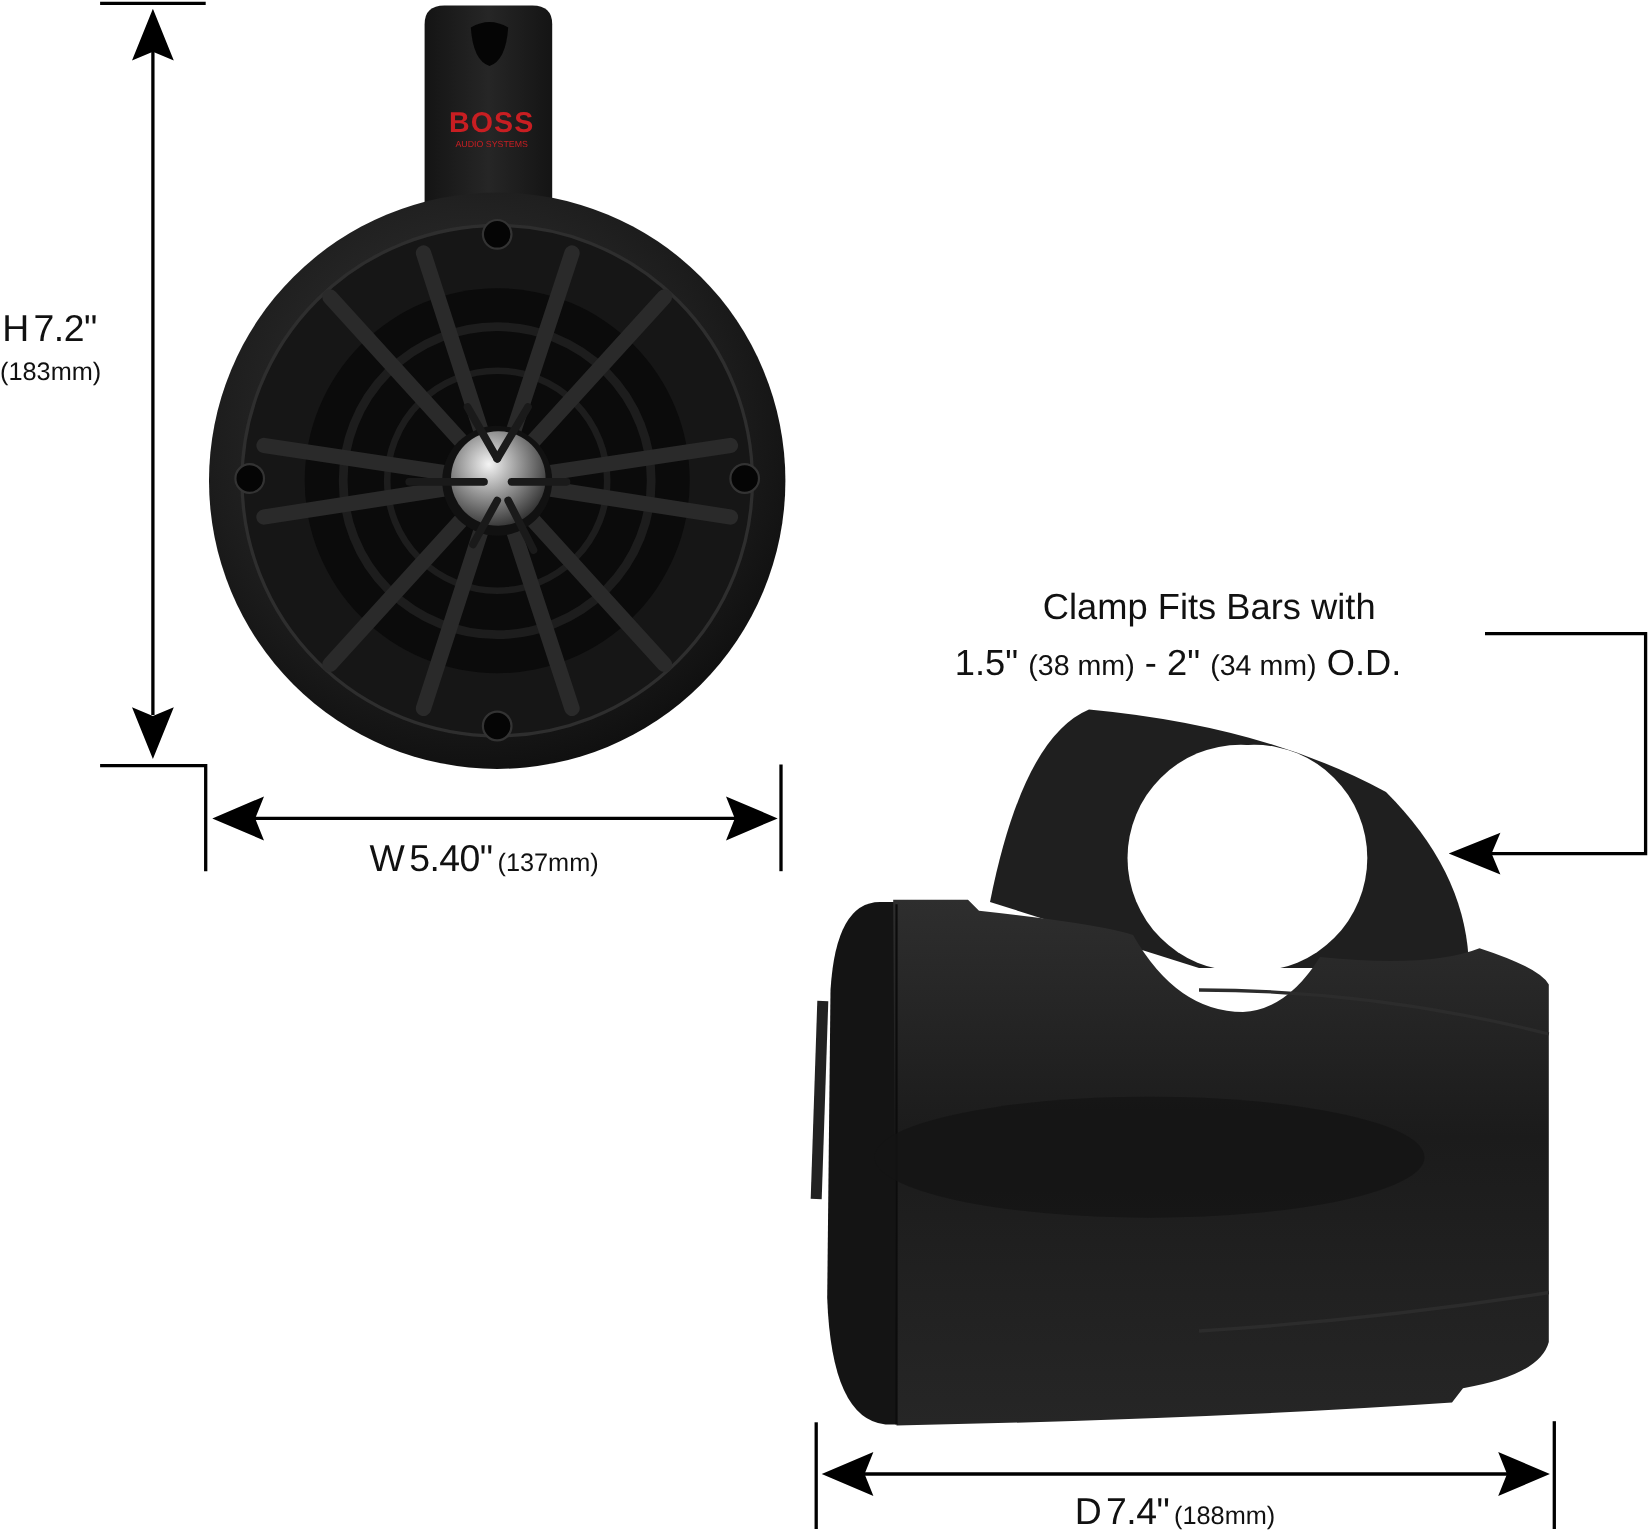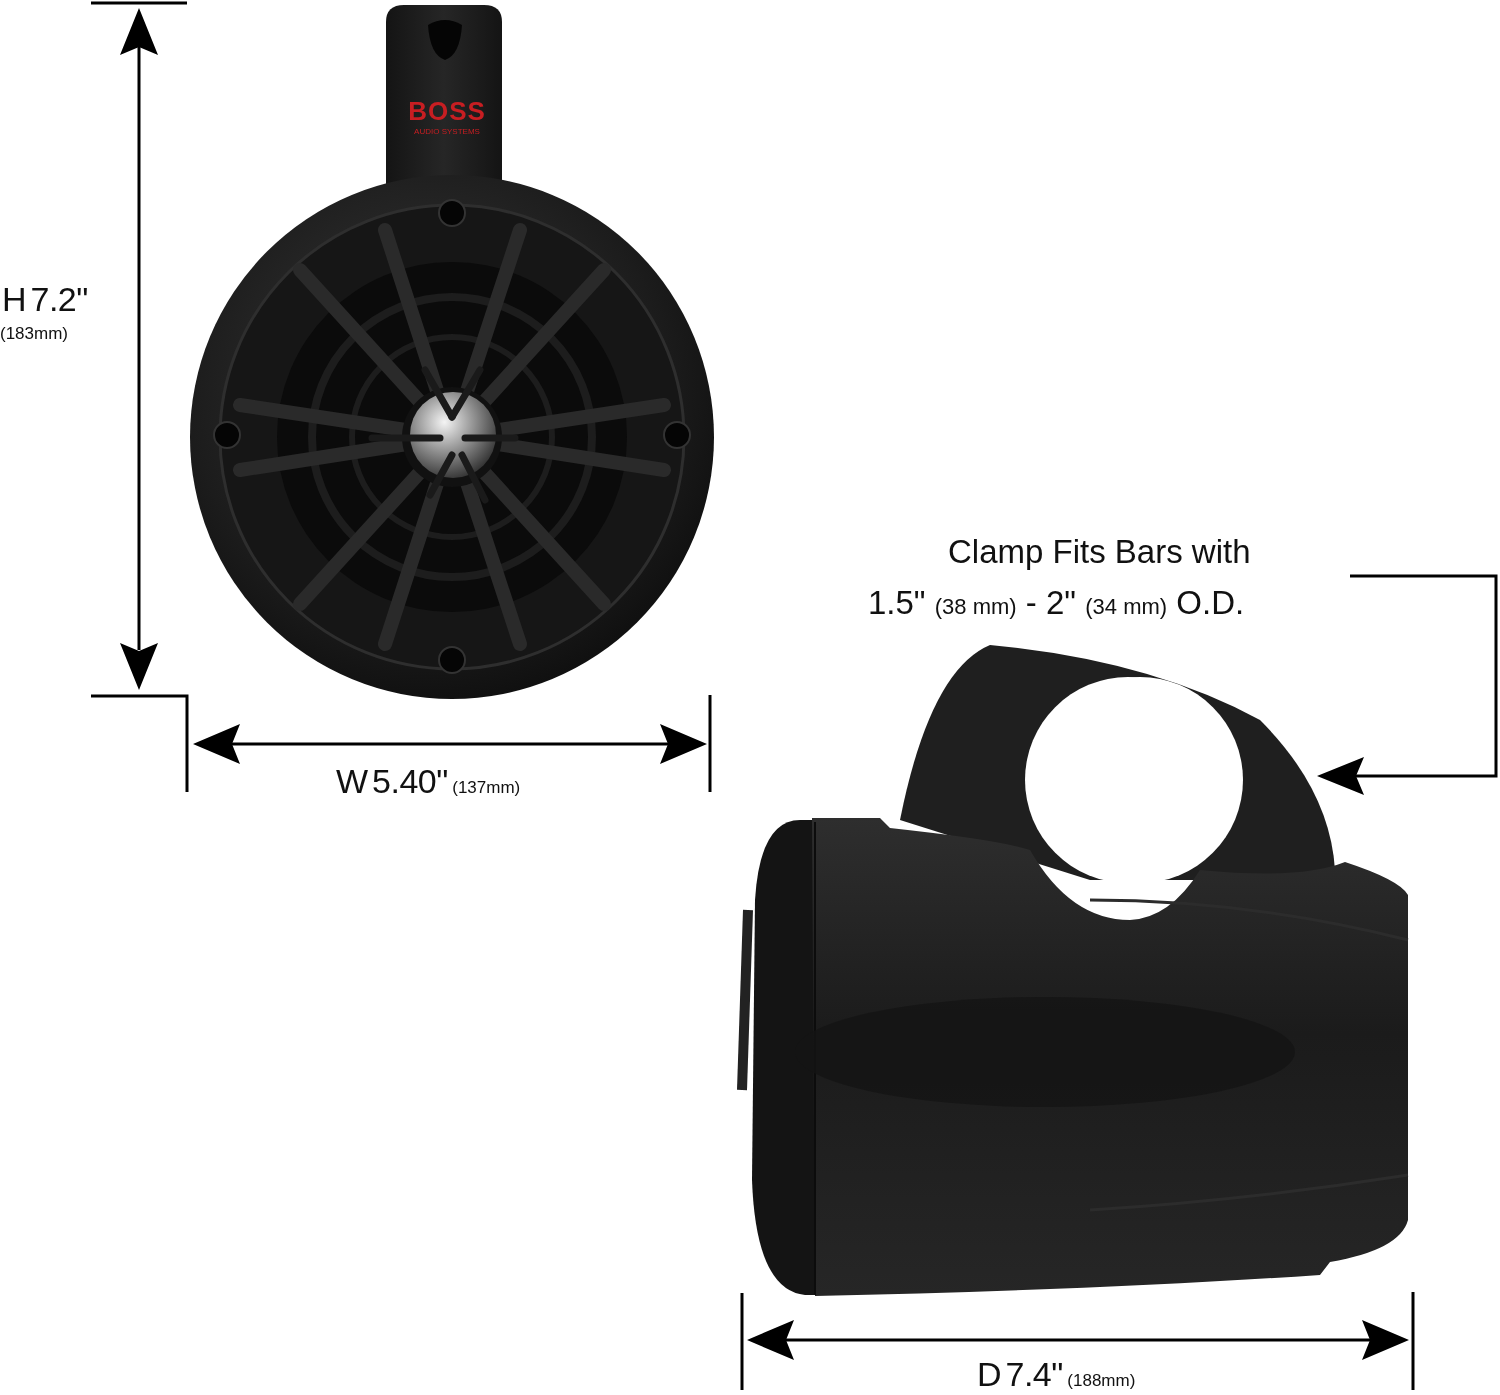--- a/index.html
+++ b/index.html
@@ -7,7 +7,7 @@
     .layer { position: absolute; left: 0; top: 0; }
     .label { position: absolute; white-space: nowrap; color: #111; font-family: "Liberation Sans", sans-serif; }
     .big { font-size: 34px; letter-spacing: -0.5px; }
-    .small { font-size: 17px; }
+    .small { font-size: 23px; }
     .callout { font-size: 33px; }
     .callout .small { font-size: 22px; }
     .brand { fill: #c81e22; }

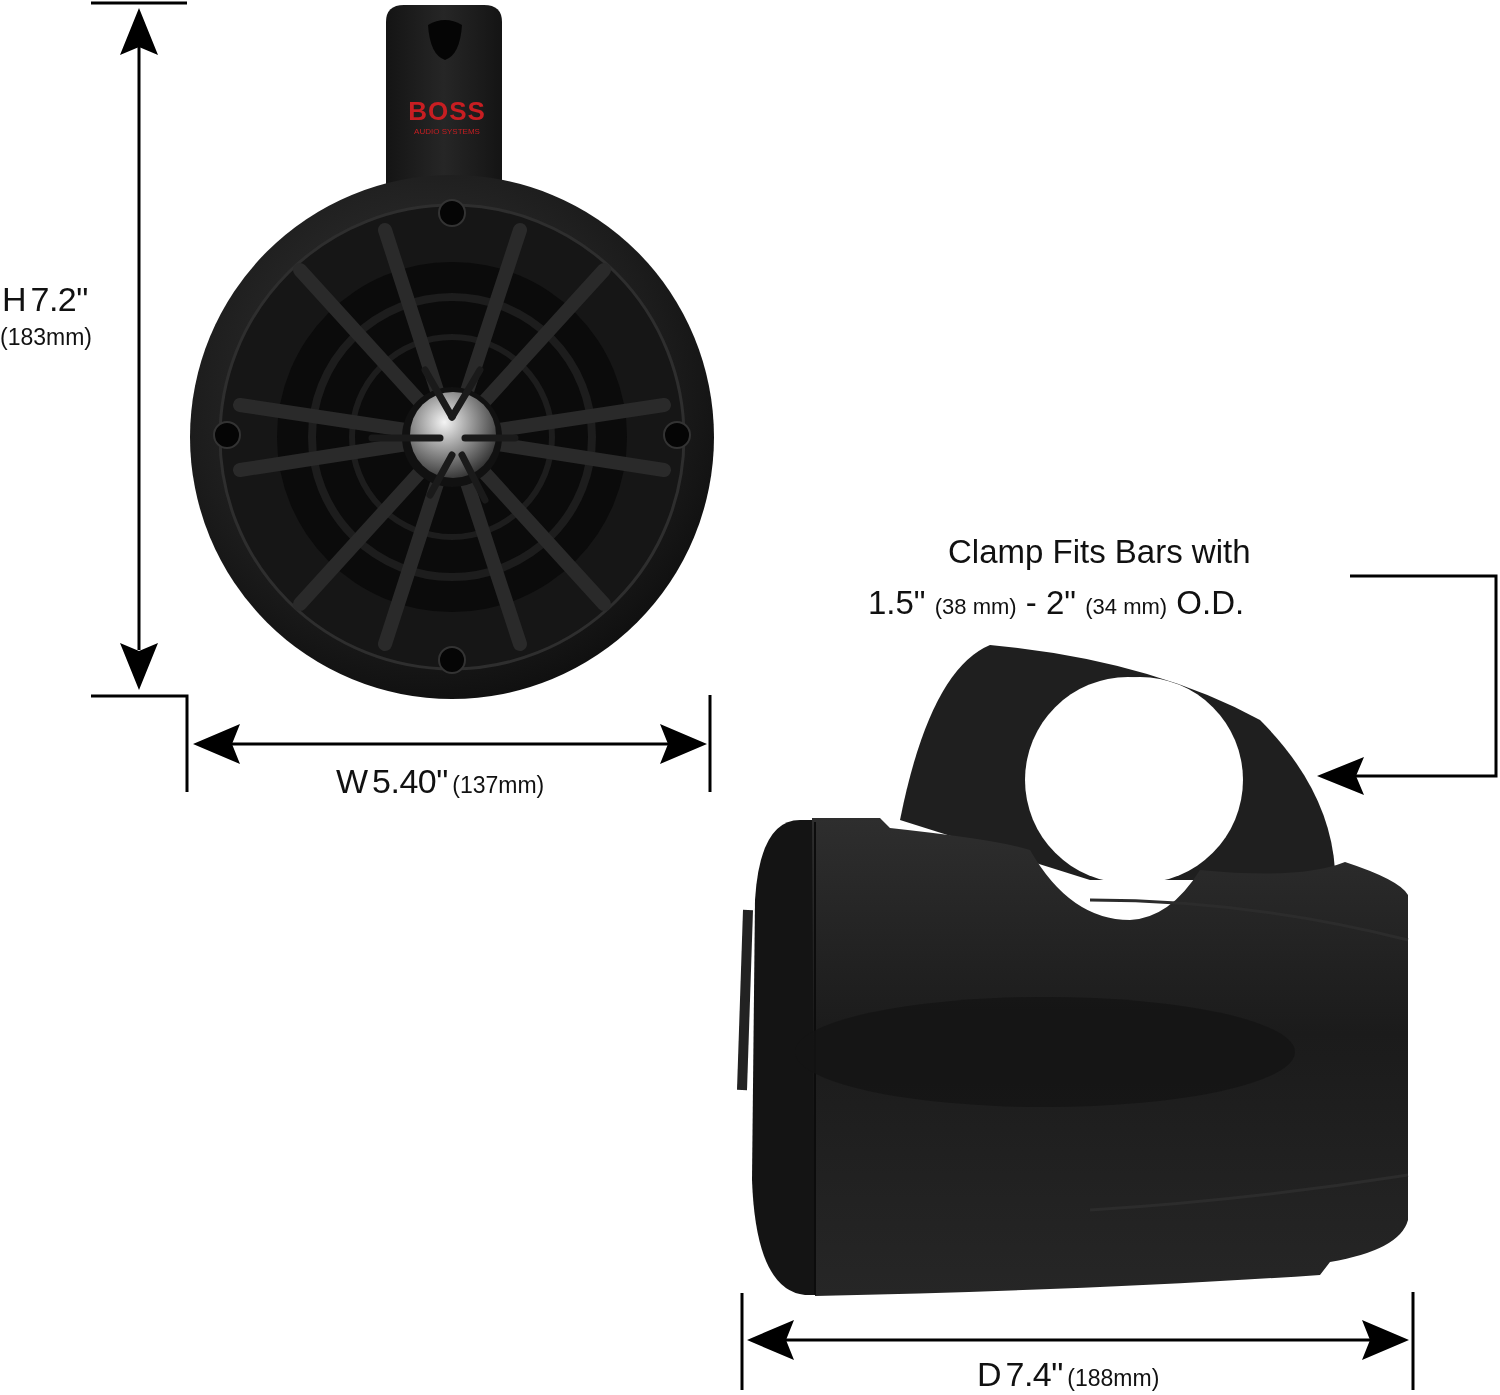--- a/index.html
+++ b/index.html
@@ -9,7 +9,7 @@
     .big { font-size: 34px; letter-spacing: -0.5px; }
     .small { font-size: 23px; }
     .callout { font-size: 33px; }
-    .callout .small { font-size: 22px; }
+    .callout .small { font-size: 26px; }
     .brand { fill: #c81e22; }
   </style>
 </head>

